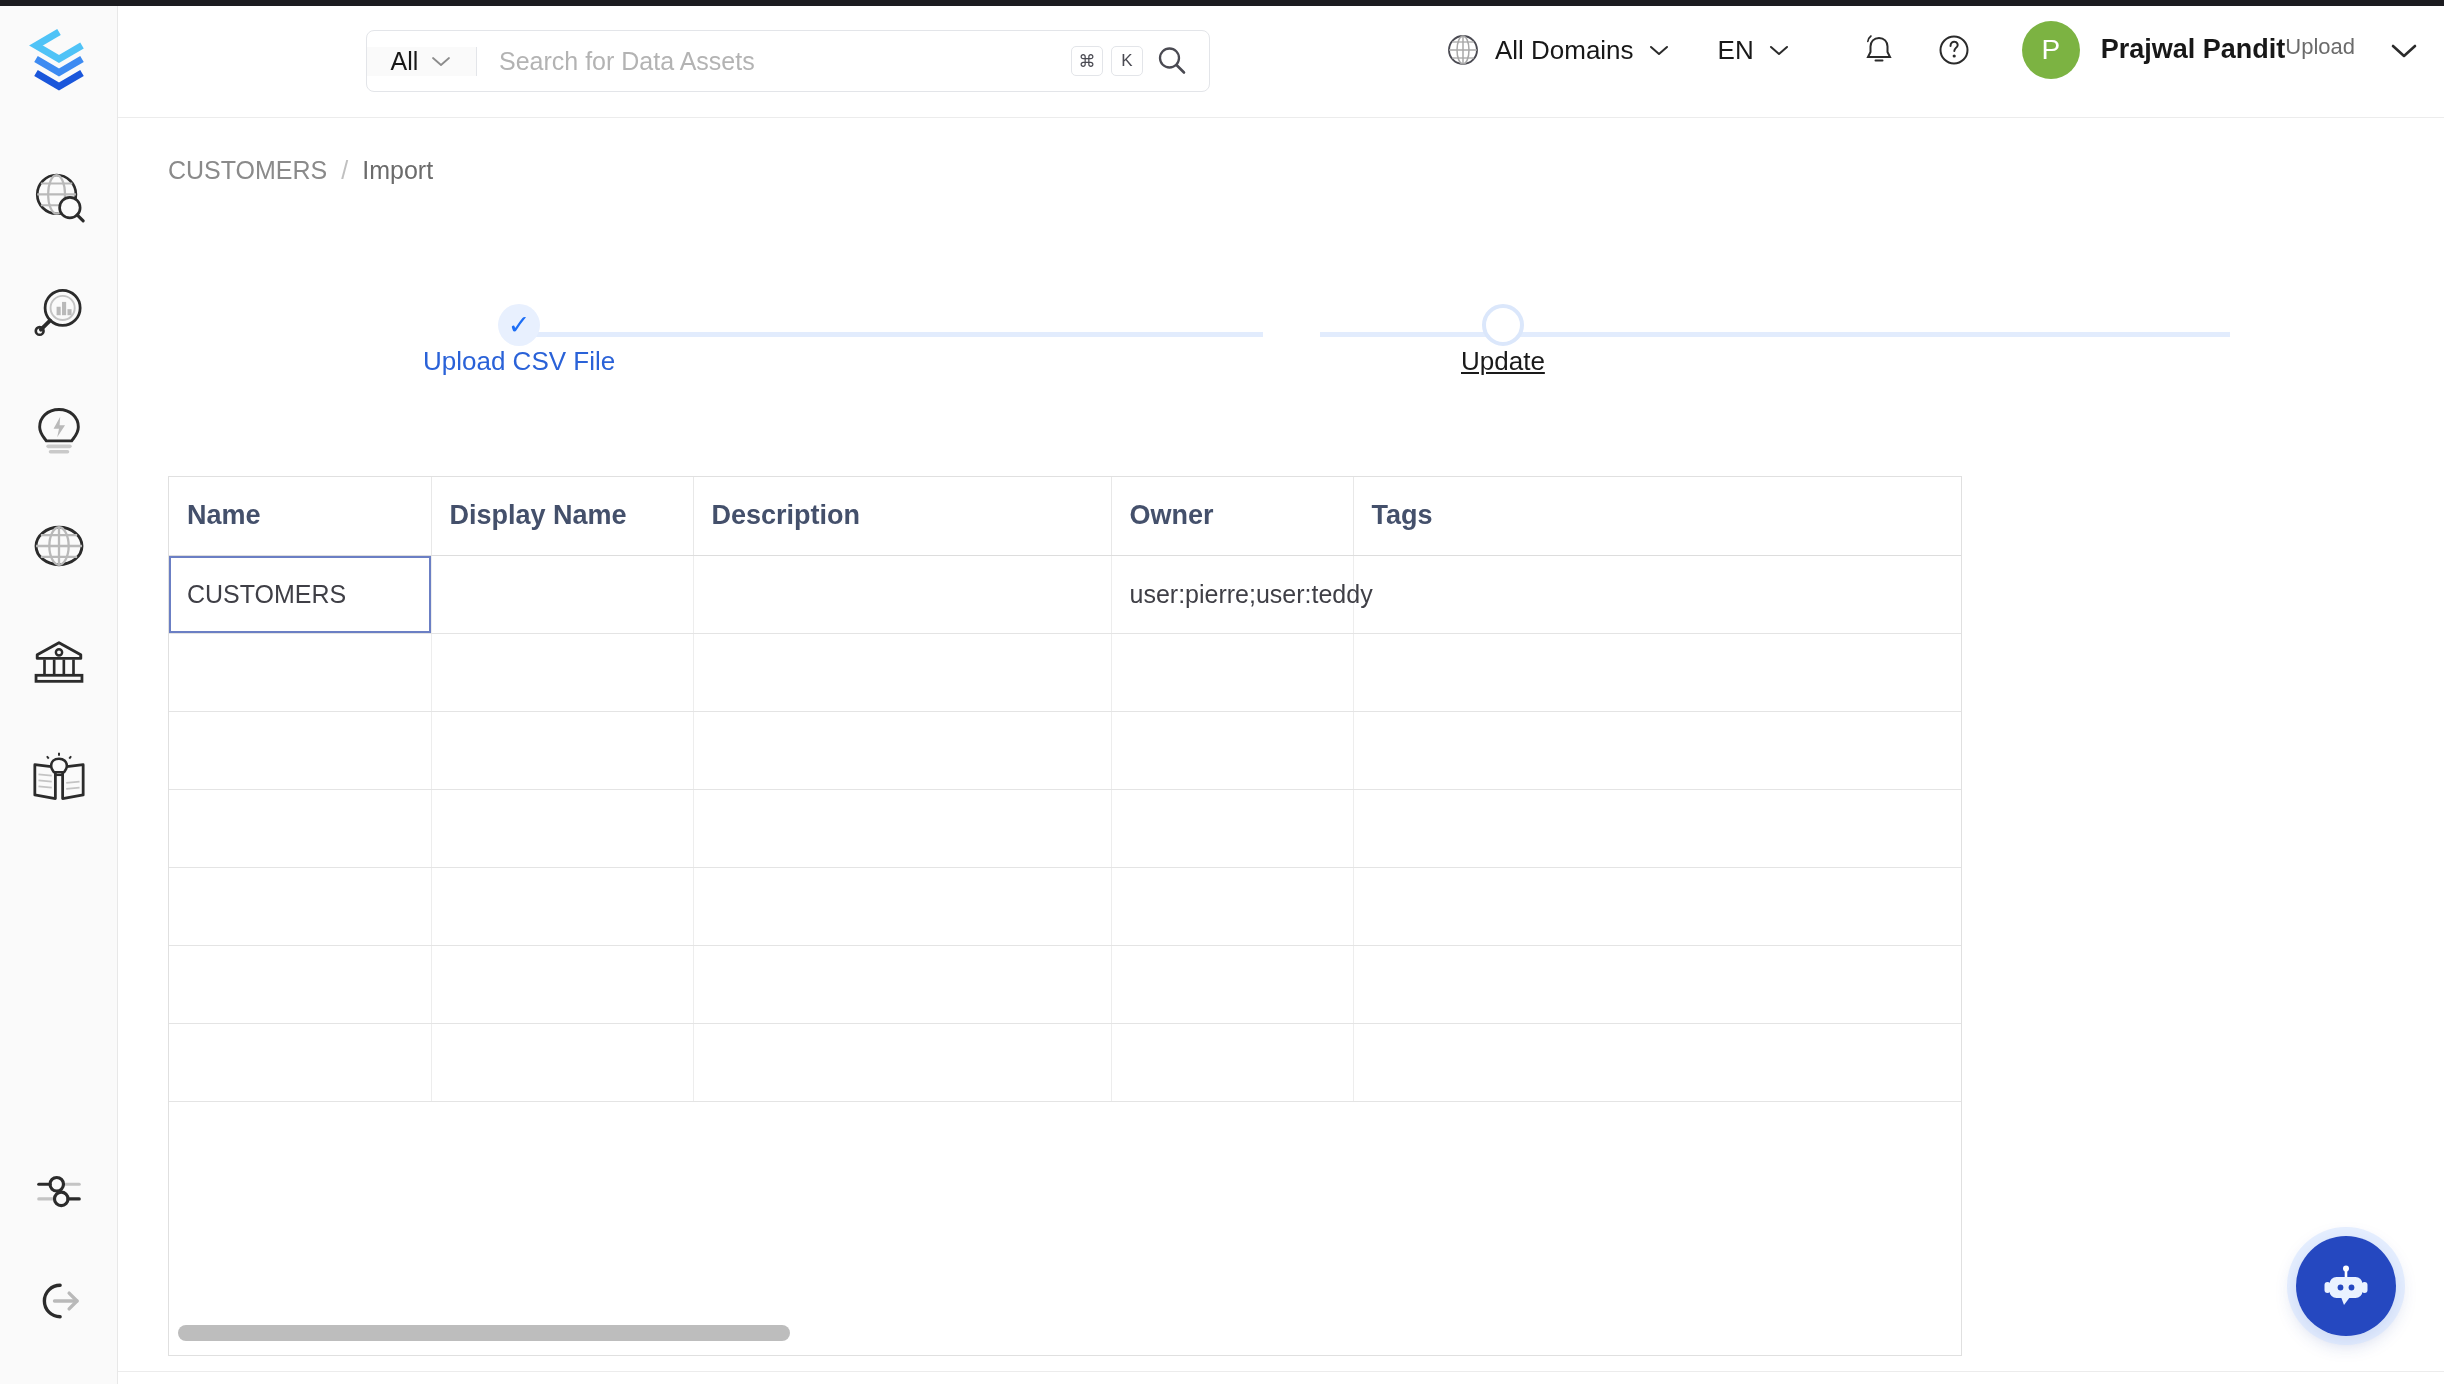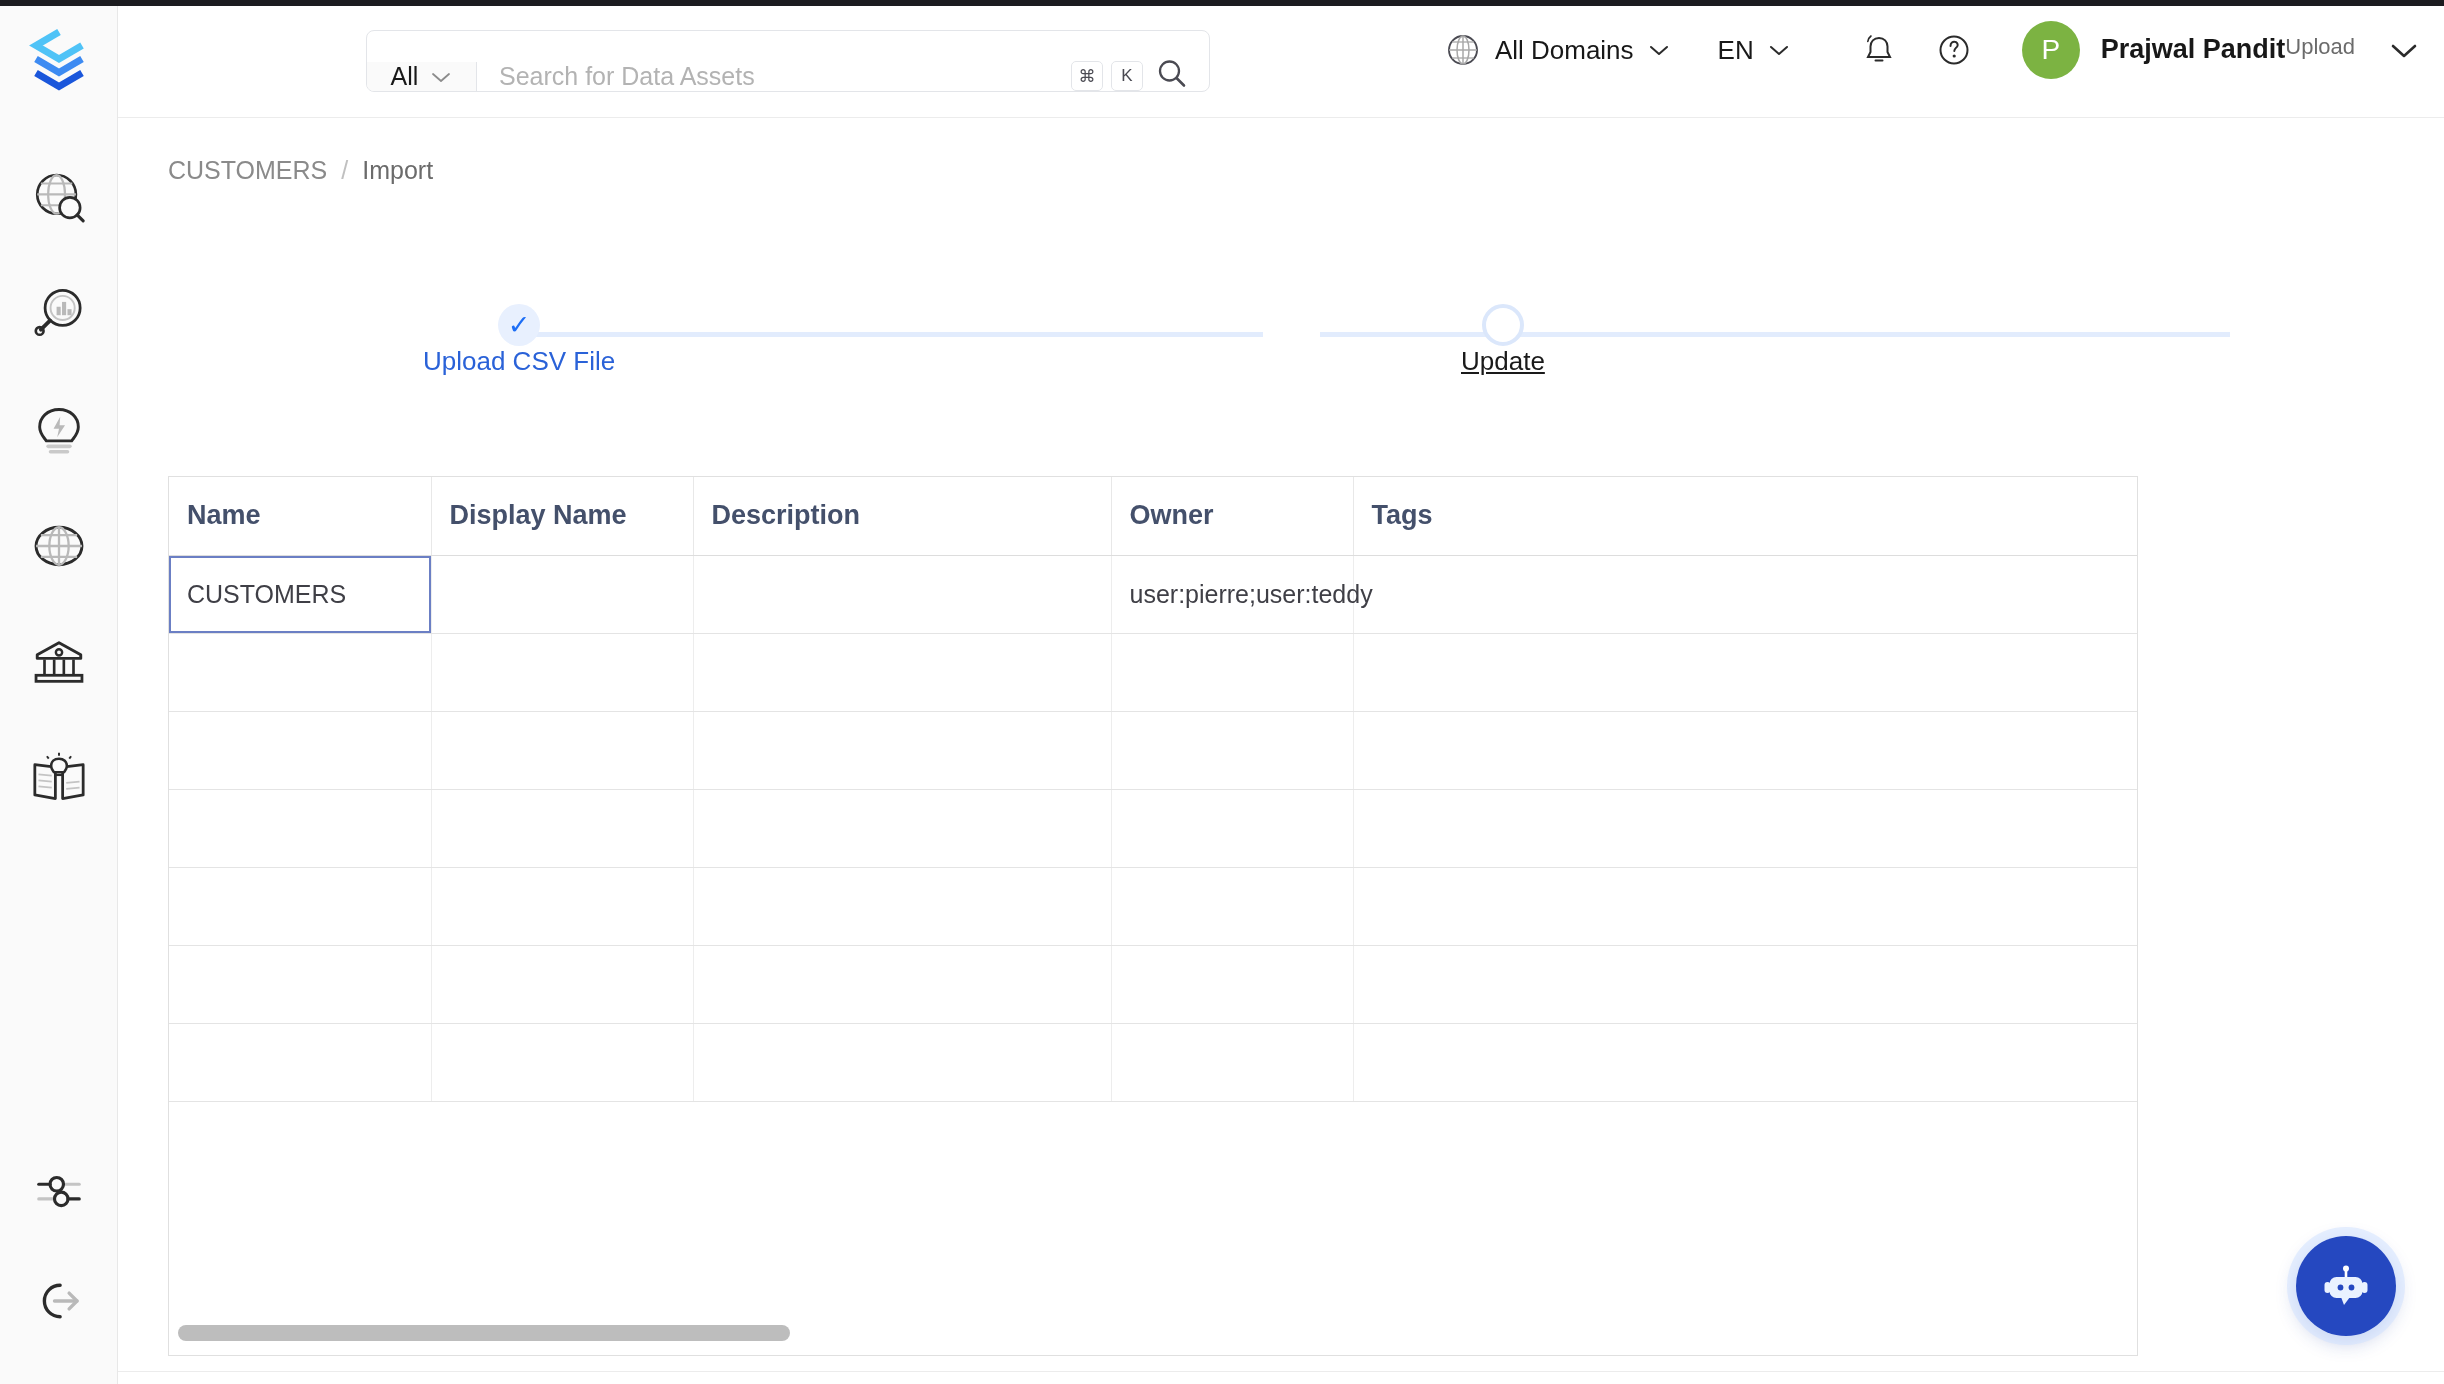--- a/index.html
+++ b/index.html
@@ -44,7 +44,7 @@
   }
   .search-box {
     position:absolute; left:248px; top:24px; width:844px; height:62px;
-    border:1px solid #e3e5e9; border-radius:8px; display:flex; align-items:flex-end;
+    border:1px solid #e3e5e9; border-radius:8px; display:flex; align-items:center;
     background:#fff; overflow:hidden;
   }
   .search-scope {

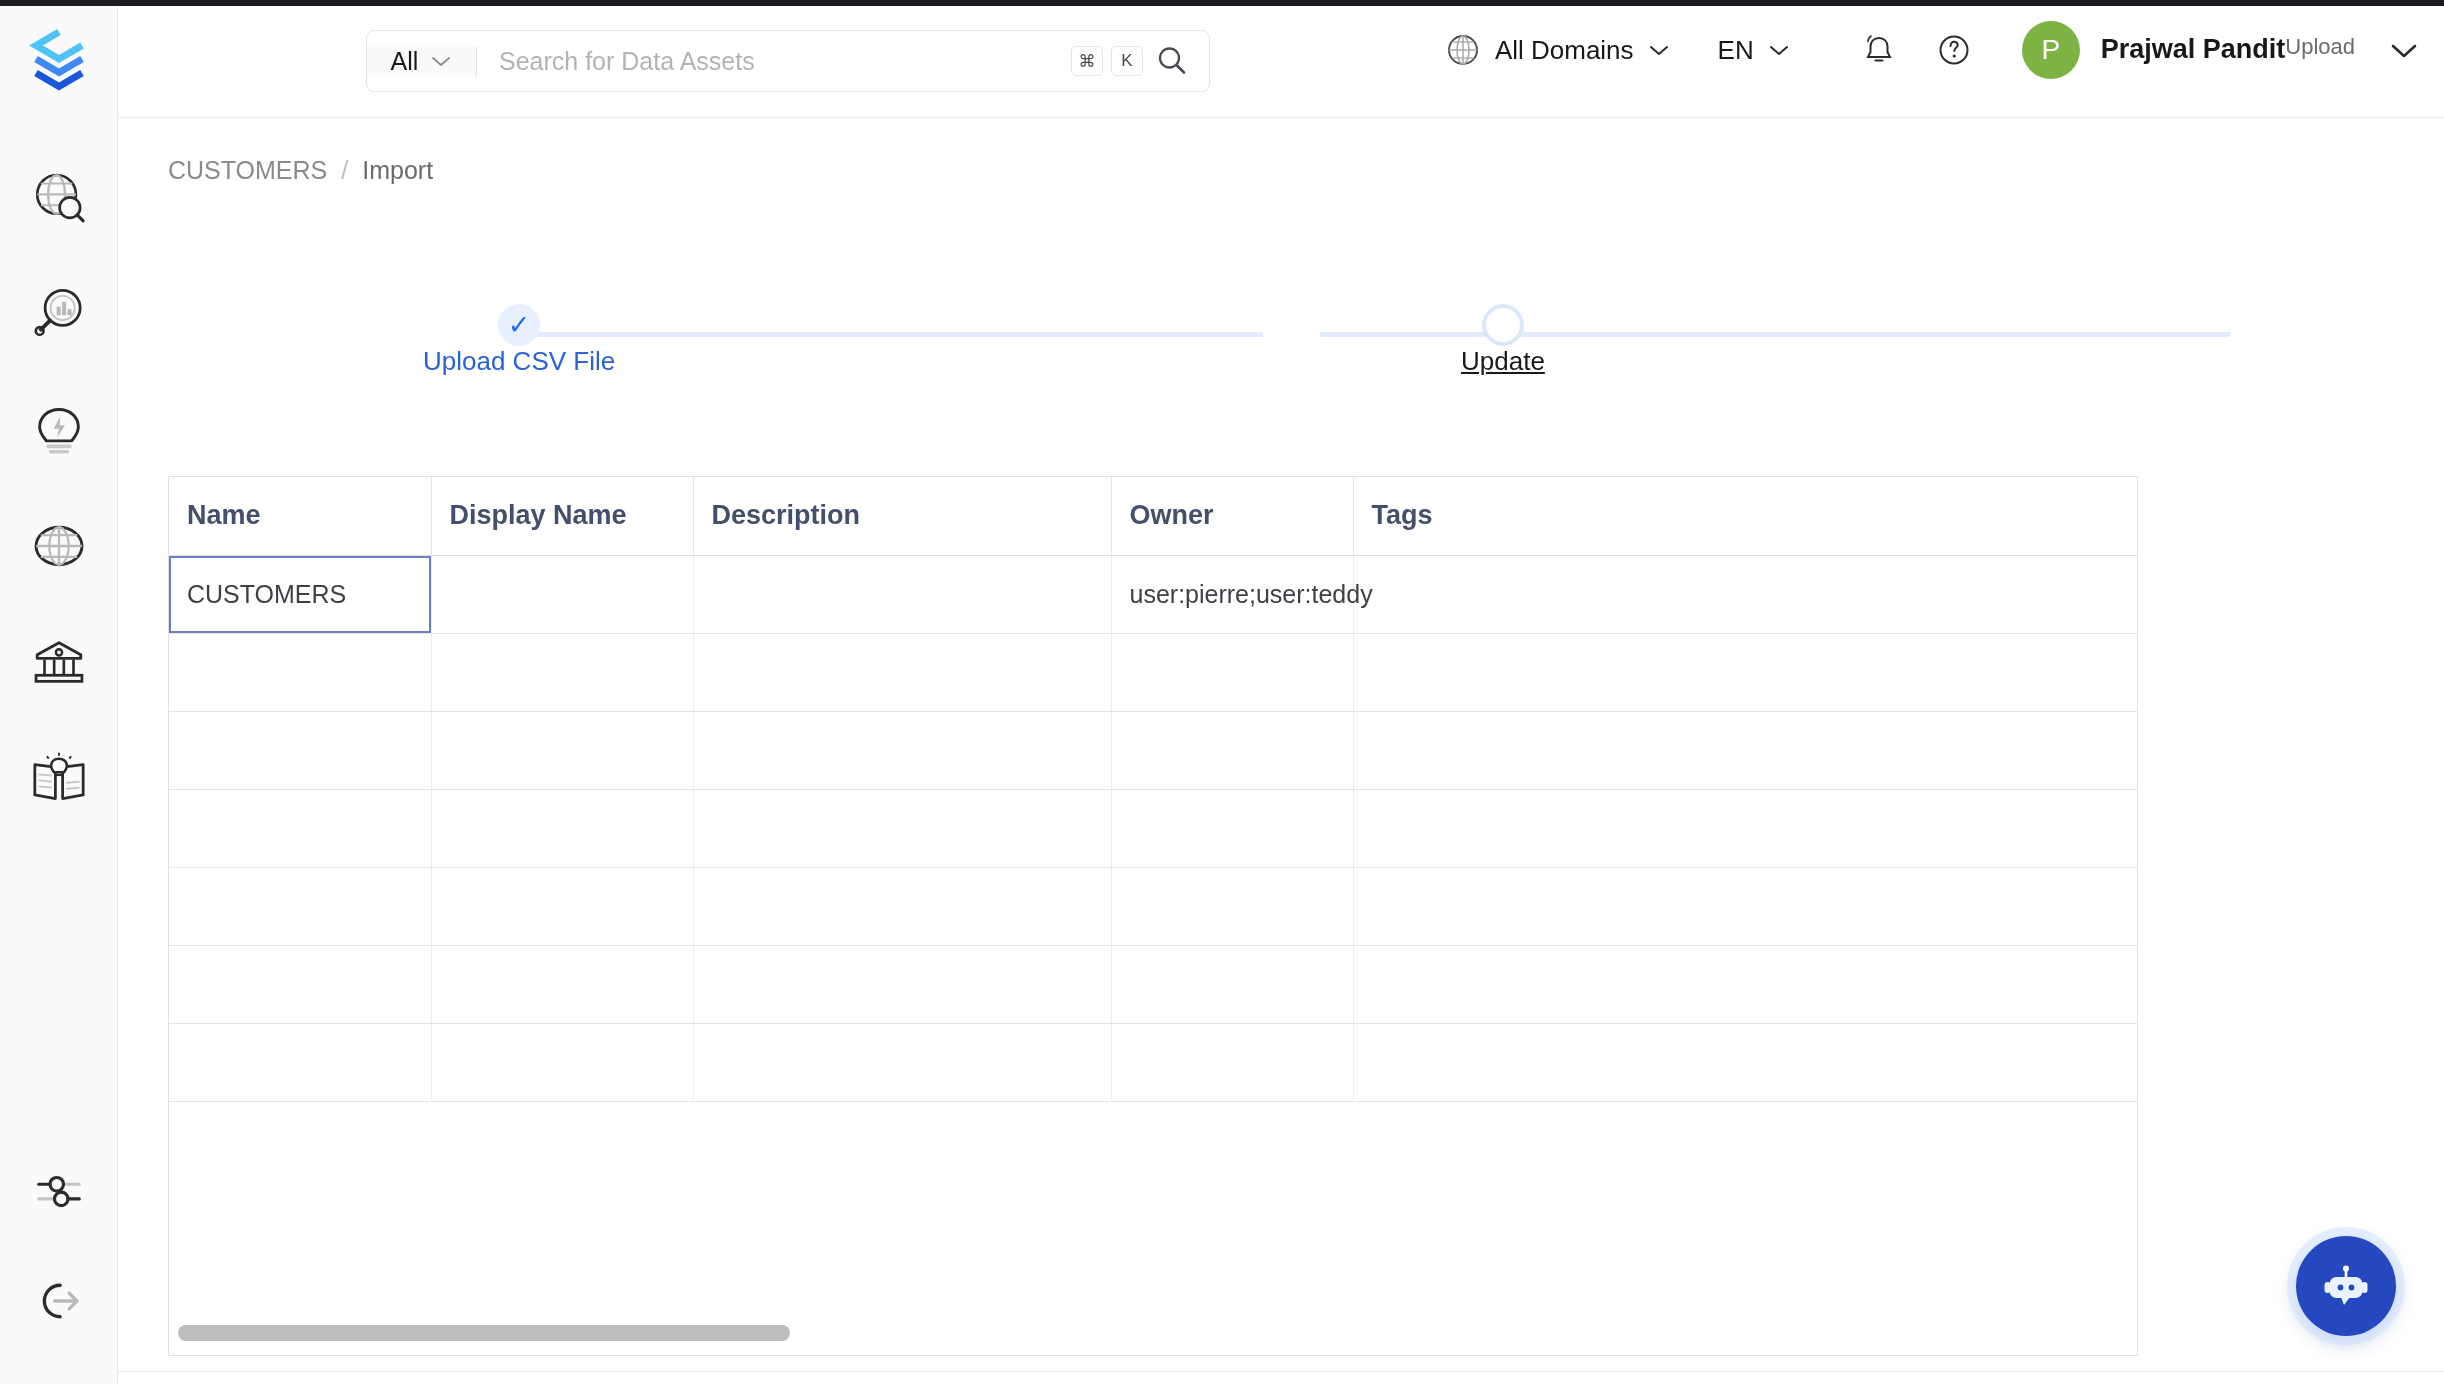--- a/index.html
+++ b/index.html
@@ -115,7 +115,7 @@
 
   
   .table-card {
-    position:absolute; left:50px; top:358px; width:1970px; height:880px;
+    position:absolute; left:50px; top:358px; width:1794px; height:880px;
     border:1px solid #e0e0e0; background:#fff; overflow:hidden;
   }
   table.grid { width:2224px; border-collapse:collapse; table-layout:fixed; }

